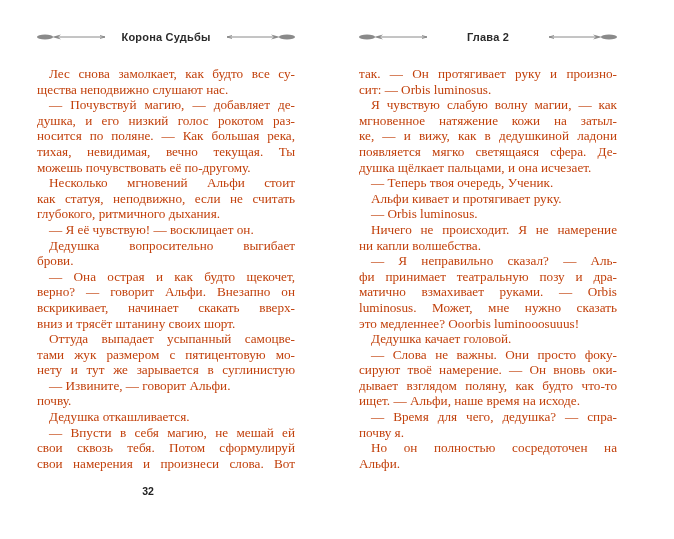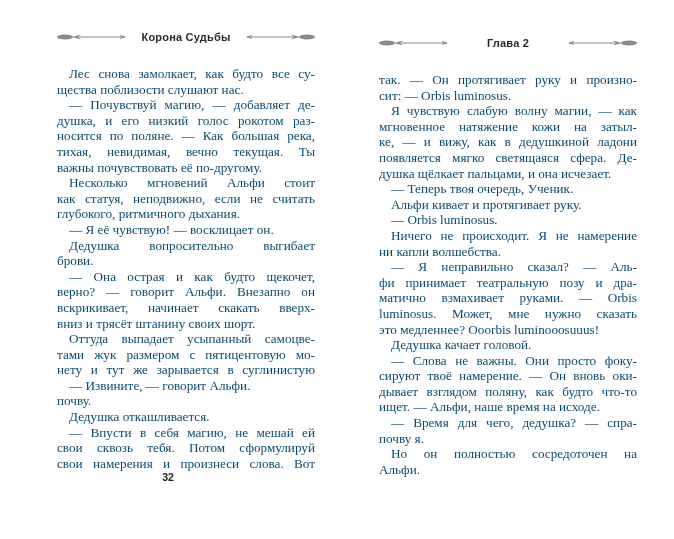--- a/index.html
+++ b/index.html
@@ -11,9 +11,8 @@
   }
   .spread {
     display: flex;
-    padding: 28px 0 0 57px;
+    padding: 28px 0 0 37px;
     gap: 64px;
-    align-items: center;
   }
   .page { width: 258px; flex: 0 0 258px; }
   .header-row {

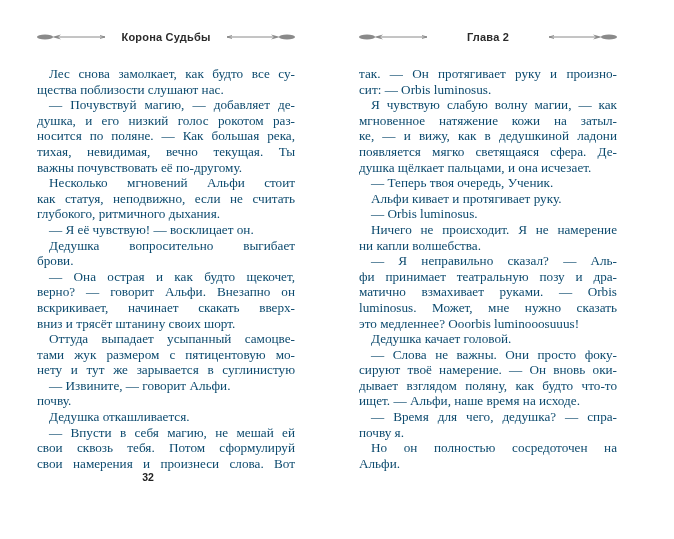--- a/index.html
+++ b/index.html
@@ -32,7 +32,7 @@
   }
   .ornament { flex: 0 0 auto; display: flex; align-items: center; }
   .ornament svg { display: block; }
-  .body-text { margin-top: 20px; color: #0c4a6e; }
+  .body-text { margin-top: 20px; color: #c2410c; }
   .line {
     font-size: 13.2px;
     line-height: 15.6px;

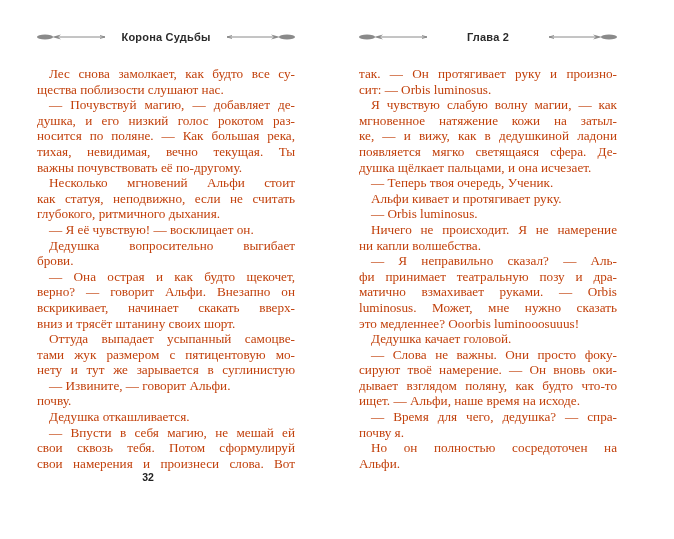--- a/index.html
+++ b/index.html
@@ -78,7 +78,7 @@
     </div>
     <div class="body-text">
         <div class="line indent just">Лес снова замолкает, как будто все су-</div>
-        <div class="line">щества поблизости слушают нас.</div>
+        <div class="line">щества неподвижно слушают нас.</div>
         <div class="line indent just">— Почувствуй магию, — добавляет де-</div>
         <div class="line just">душка, и его низкий голос рокотом раз-</div>
         <div class="line just">носится по поляне. — Как большая река,</div>

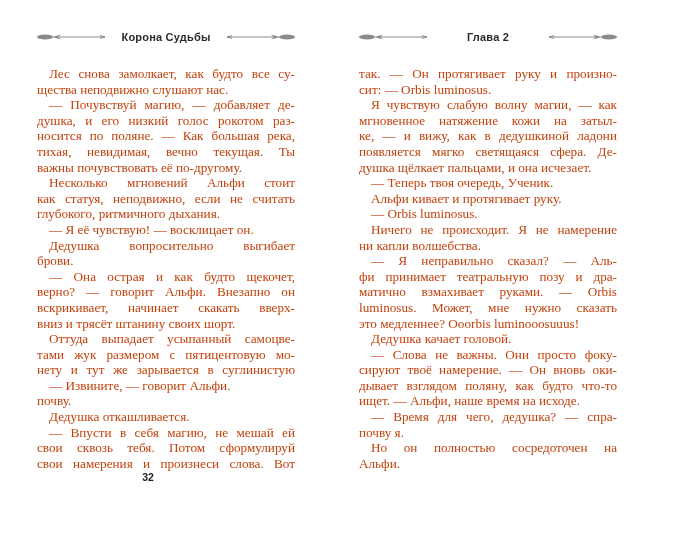--- a/index.html
+++ b/index.html
@@ -83,7 +83,7 @@
         <div class="line just">душка, и его низкий голос рокотом раз-</div>
         <div class="line just">носится по поляне. — Как большая река,</div>
         <div class="line just">тихая, невидимая, вечно текущая. Ты</div>
-        <div class="line">важны почувствовать её по-другому.</div>
+        <div class="line">можешь почувствовать её по-другому.</div>
         <div class="line indent just">Несколько мгновений Альфи стоит</div>
         <div class="line just">как статуя, неподвижно, если не считать</div>
         <div class="line">глубокого, ритмичного дыхания.</div>

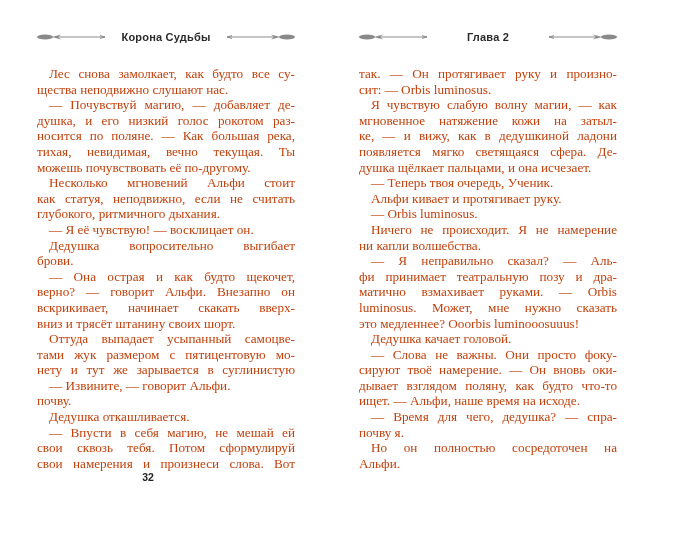--- a/index.html
+++ b/index.html
@@ -42,6 +42,7 @@
   .line.just { text-align: justify; text-align-last: justify; }
   .line.indent { text-indent: 12px; }
   .page-number {
+    margin-top: 14px;
     text-align: center;
     font-family: "Liberation Sans", sans-serif;
     font-size: 10.5px;

